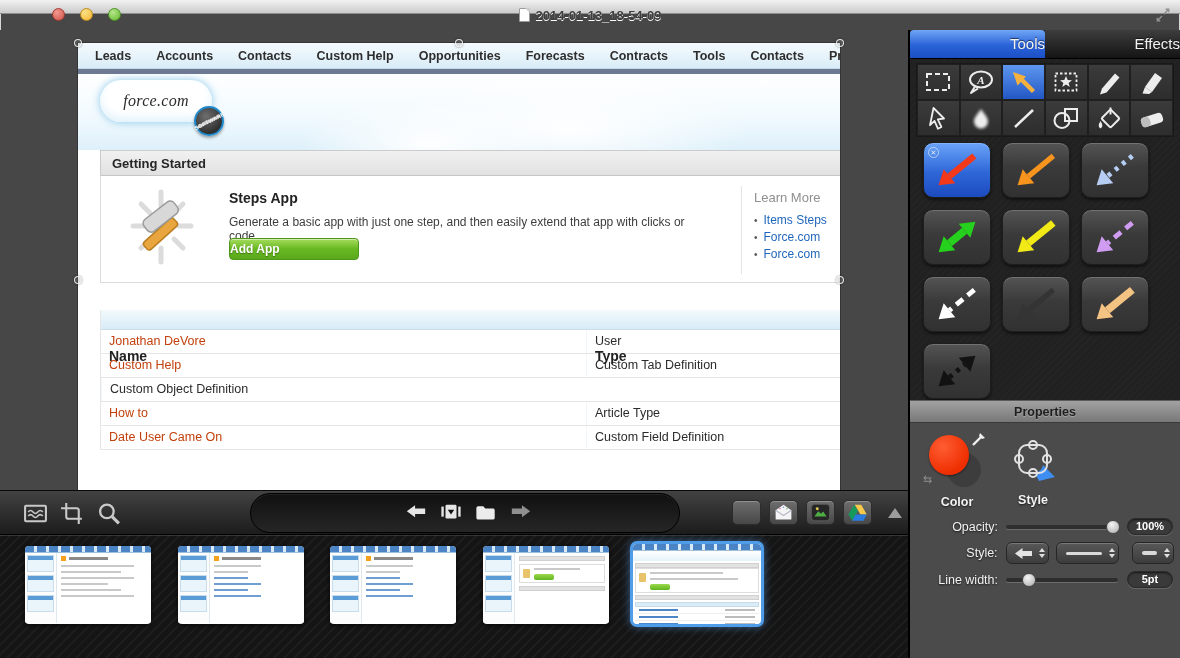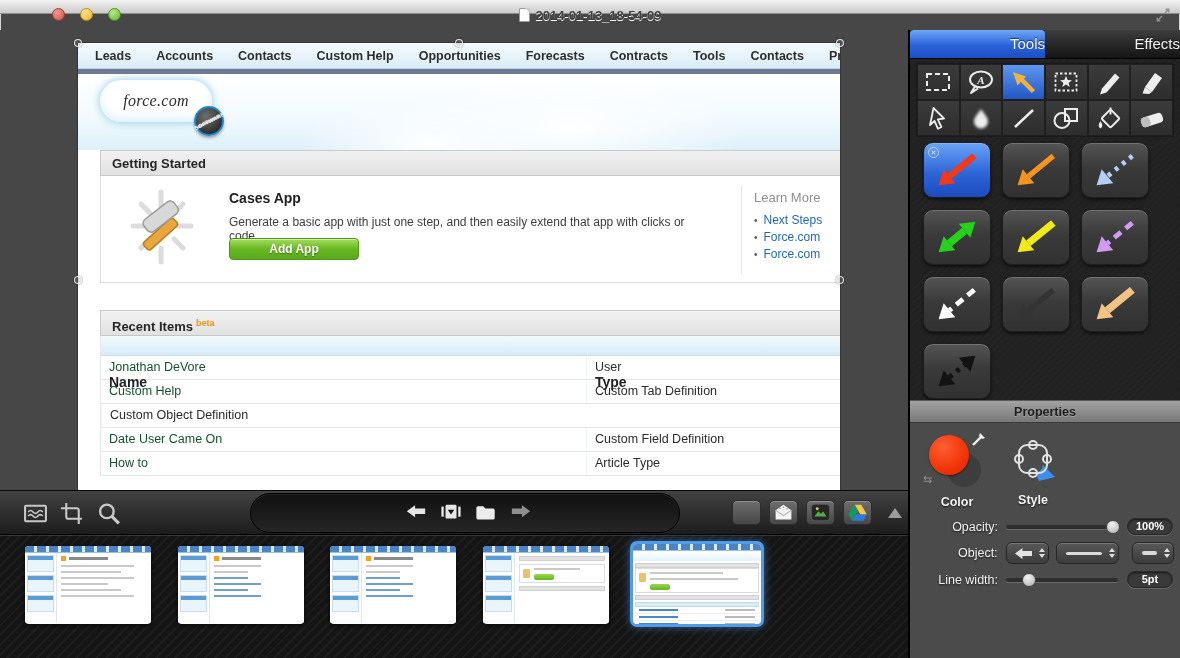--- a/index.html
+++ b/index.html
@@ -254,7 +254,7 @@
               <rect x="20" y="24" width="38" height="15" rx="5" fill="#d8d8d8" stroke="#9b9b9b" stroke-width="1.5"></rect>
             </g>
           </svg>
-          <div class="gs-title">Cases App</div>
+          <div class="gs-title">Steps App</div>
           <div class="gs-desc">Generate a basic app with just one step, and then easily extend that app with clicks or code.</div>
           <div class="addapp-btn">Add App</div>
           <div class="learn-more">

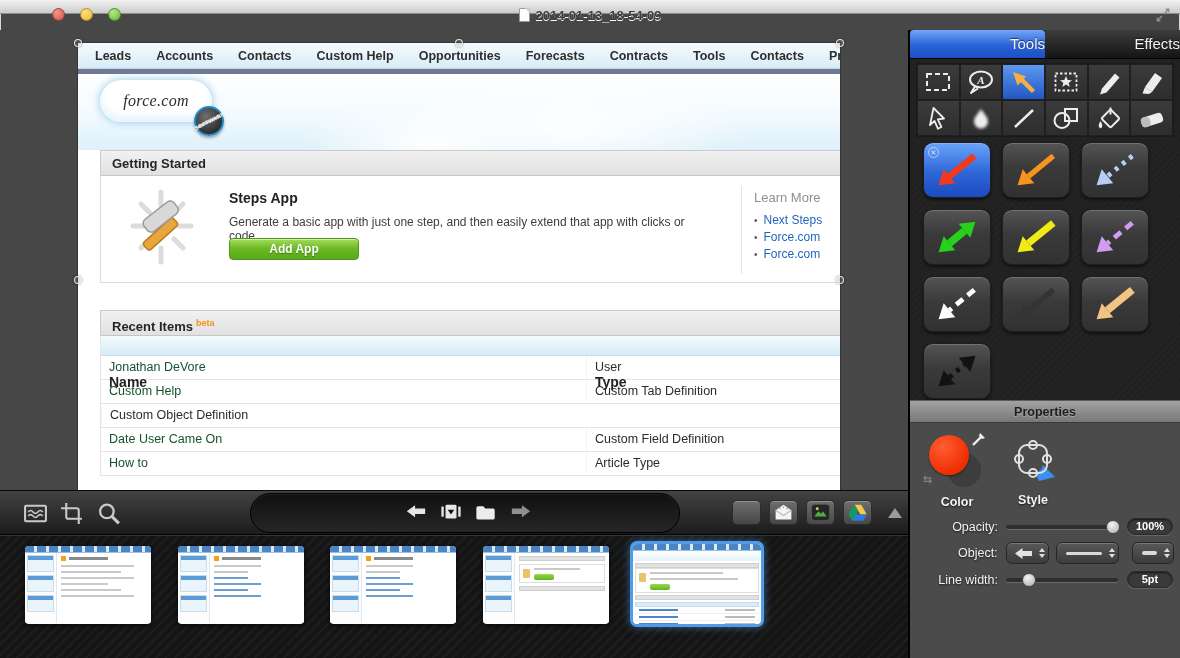--- a/index.html
+++ b/index.html
@@ -262,7 +262,7 @@
             <div id="lm-links">
                 <div class="lm-link">
                   <span class="bullet">•</span>
-                  <span>Next Steps</span>
+                  <span>Items Steps</span>
                 </div>
                 <div class="lm-link">
                   <span class="bullet">•</span>

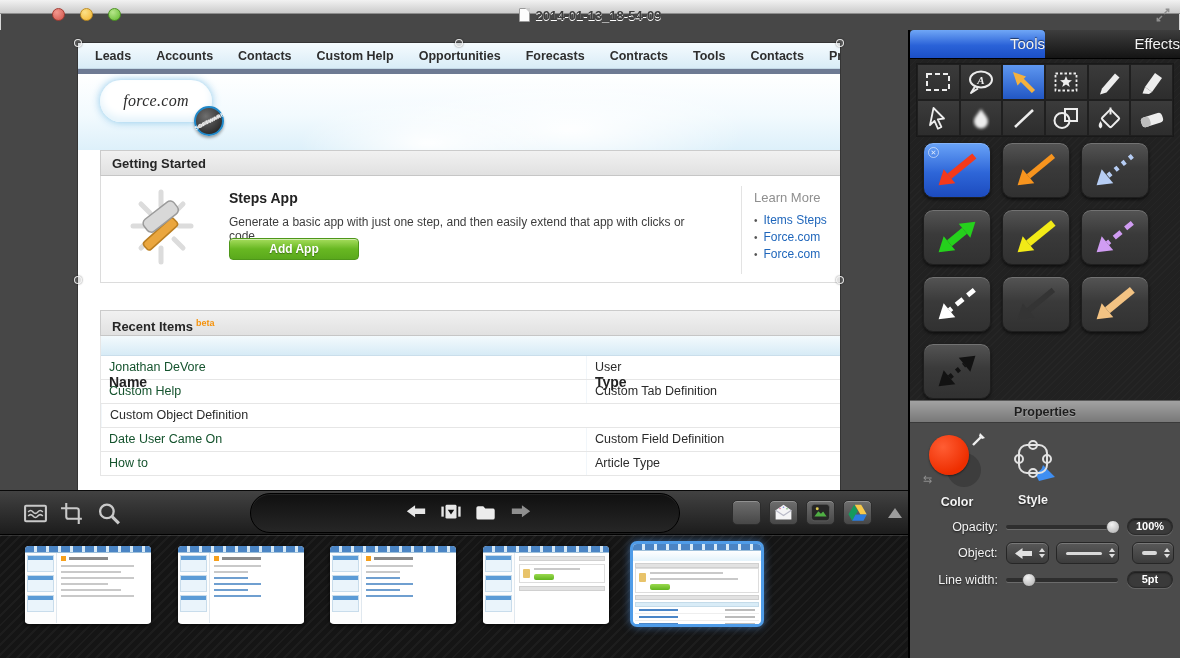--- a/index.html
+++ b/index.html
@@ -55,7 +55,7 @@
   .gs-desc { position:absolute; left:128px; top:39px; font-size:12px; color:#3d3d3d; width:470px; }
   .addapp-btn { position:absolute; left:128px; top:62px; width:130px; height:22px; border-radius:4px;
     background:linear-gradient(#a6dd5d,#68b822 50%,#5aa91c); border:1px solid #4e971a;
-    color:#fff; font-size:12px; font-weight:700; text-align:center; line-height:21px; text-shadow:0 1px 1px rgba(0,0,0,.35);
+    color:#fff; font-size:12px; font-weight:700; text-align:left; line-height:21px; text-shadow:0 1px 1px rgba(0,0,0,.35);
     box-shadow:inset 0 1px 0 rgba(255,255,255,.5); cursor:pointer; }
   .learn-more { position:absolute; left:640px; top:10px; right:0; bottom:8px; border-left:1px solid #e3e3e3; padding:4px 0 0 12px; overflow:hidden; }
   .lm-title { font-size:13px; color:#8f8f8f; margin-bottom:8px; }

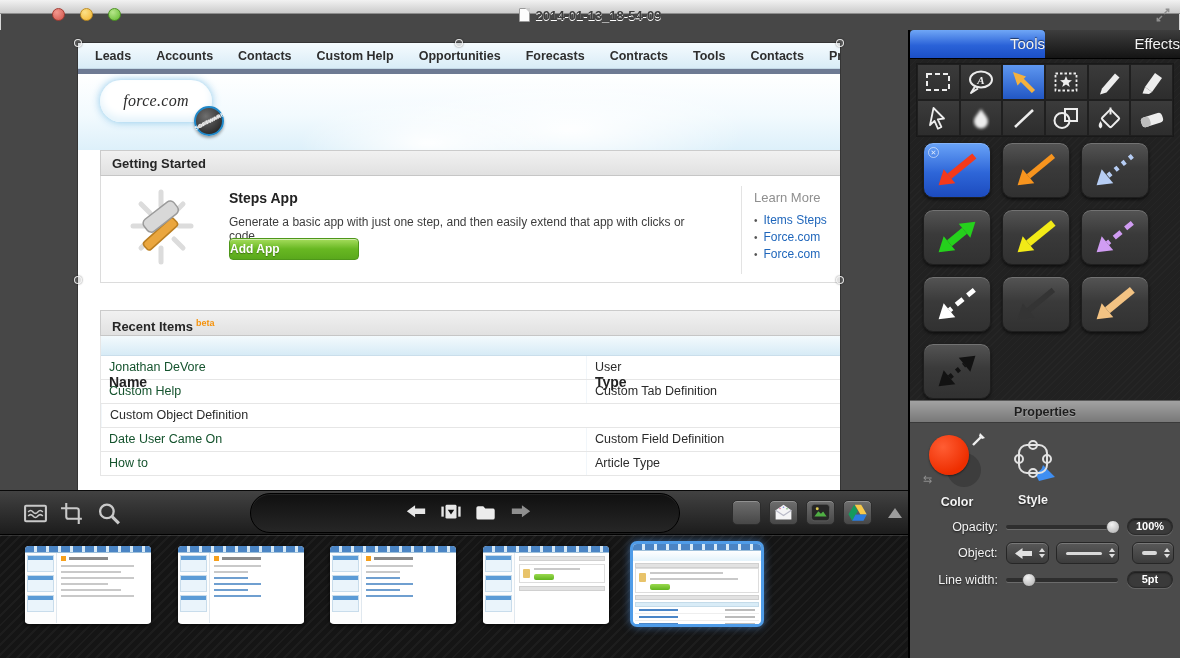--- a/index.html
+++ b/index.html
@@ -278,9 +278,6 @@
 
         <div class="ri-gap"></div>
 
-        <div class="sf-secbar">
-          <span>Recent Items</span><span class="beta">beta</span>
-        </div>
 
         <div class="ri-table">
           <div class="ri-head">

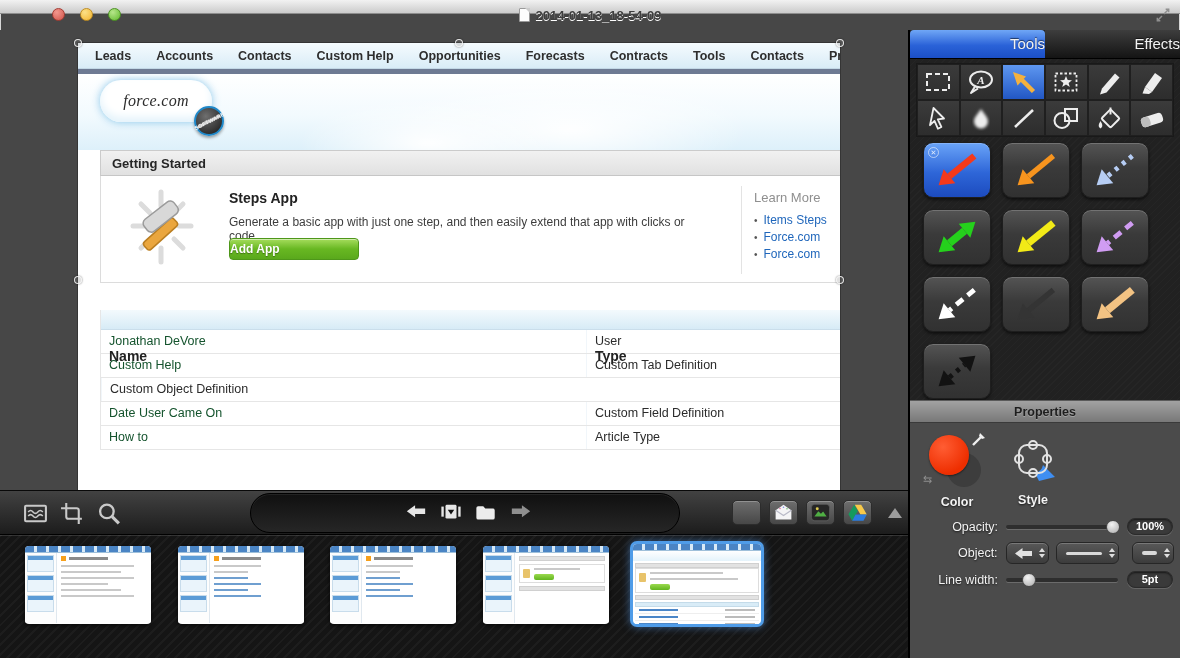--- a/index.html
+++ b/index.html
@@ -70,7 +70,7 @@
   .ri-col-type { flex:1; border-left:1px solid #e2eef7; }
   .ri-row { display:flex; height:24px; border-bottom:1px solid #e6e6e6; background:#fff; }
   .ri-row span { line-height:23px; padding-left:8px; font-size:12.5px; }
-  .ri-name { width:485px; color:#14532d; cursor:pointer; }
+  .ri-name { width:485px; color:#c2410c; cursor:pointer; }
   .ri-type { flex:1; color:#2b2b2b; border-left:1px solid #f1f6fa; }
 
   

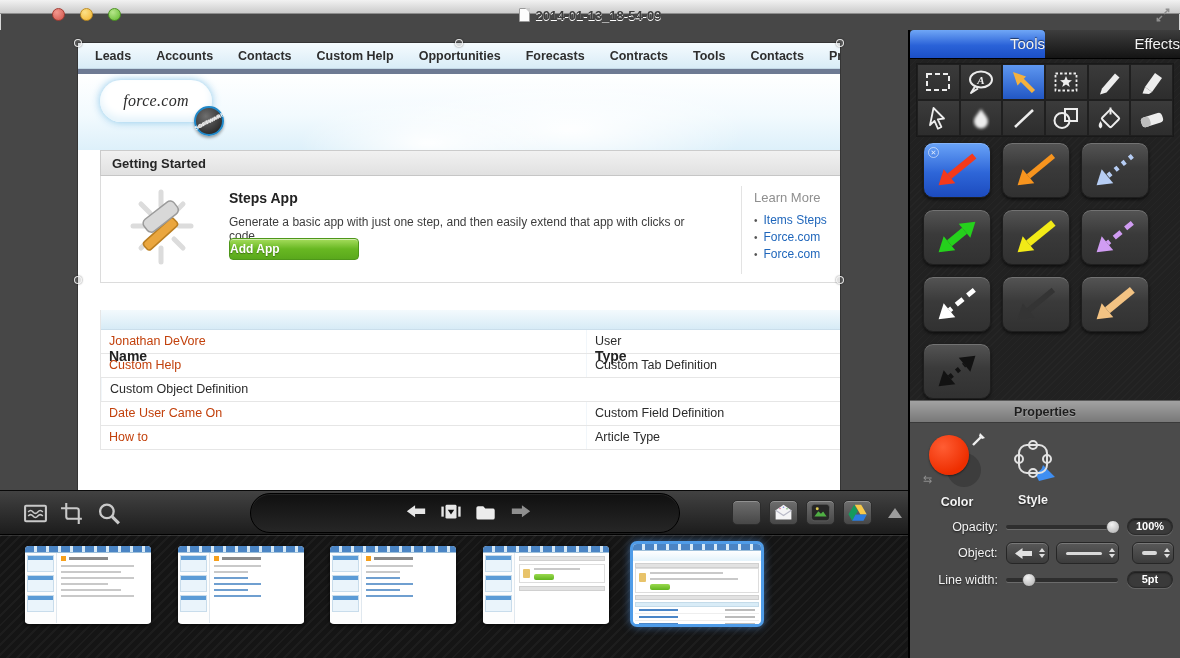--- a/index.html
+++ b/index.html
@@ -297,12 +297,12 @@
                 <span class="ri-type">Custom Object Definition</span>
               </div>
               <div class="ri-row">
+                <span class="ri-name">How to</span>
+                <span class="ri-type">Article Type</span>
+              </div>
+              <div class="ri-row">
                 <span class="ri-name">Date User Came On</span>
                 <span class="ri-type">Custom Field Definition</span>
-              </div>
-              <div class="ri-row">
-                <span class="ri-name">How to</span>
-                <span class="ri-type">Article Type</span>
               </div>
             </div>
         </div>

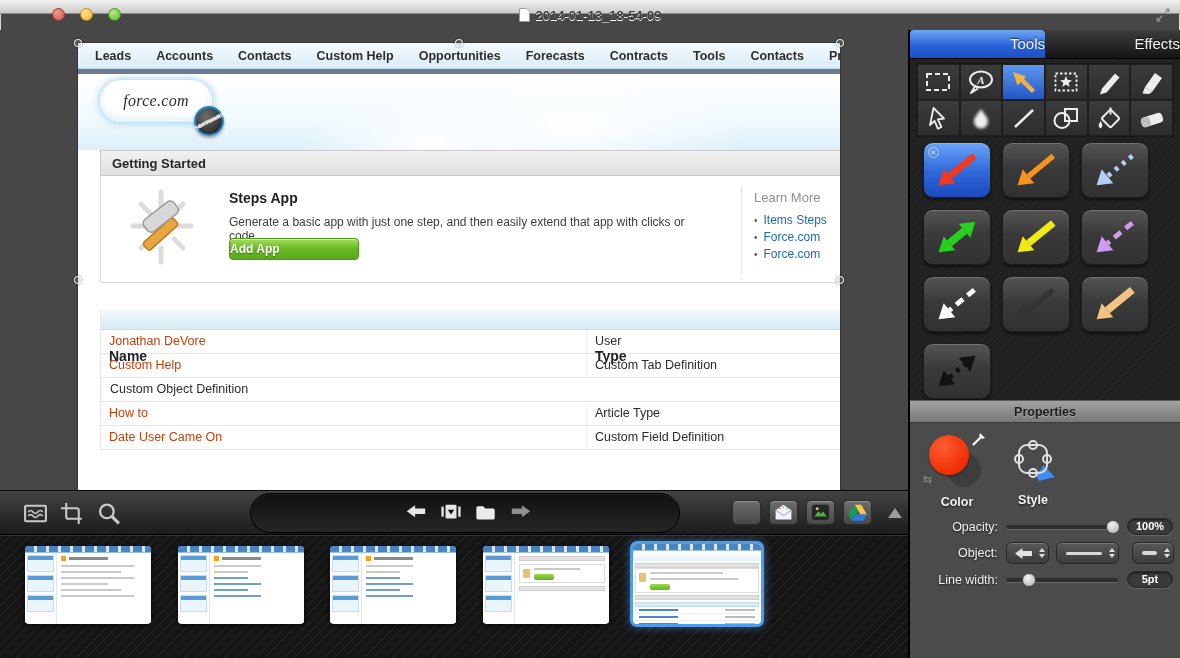--- a/index.html
+++ b/index.html
@@ -729,7 +729,7 @@
       </div>
 
       <div class="prow" style="top:119px;">
-        <span class="plabel">Object:</span>
+        <span class="plabel">Style:</span>
         <div class="stepper" style="width:44px; margin-right:7px;">
           <span class="glyph">
             <svg width="19" height="13" viewBox="0 0 19 13">

